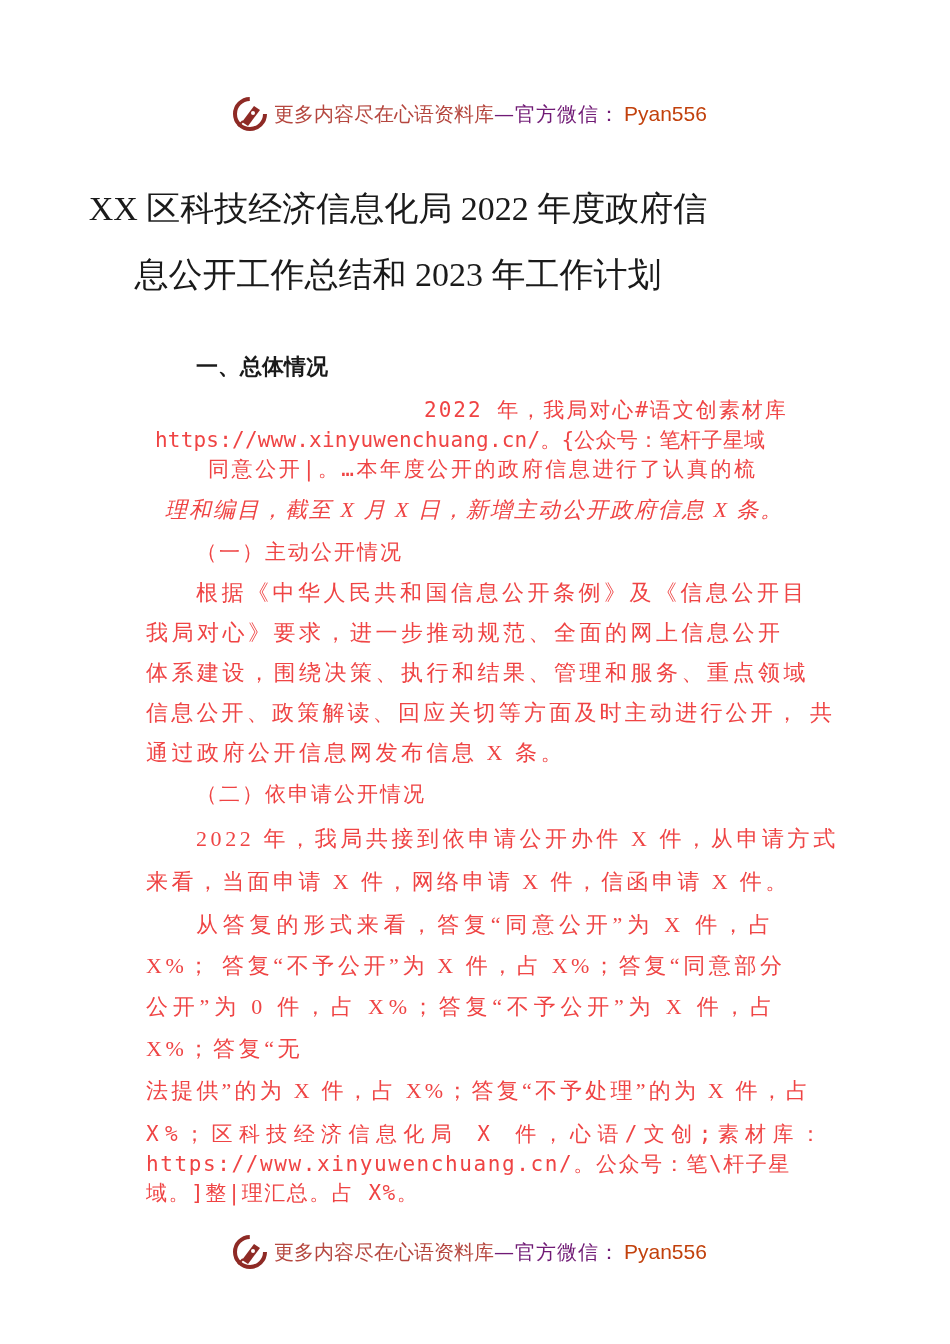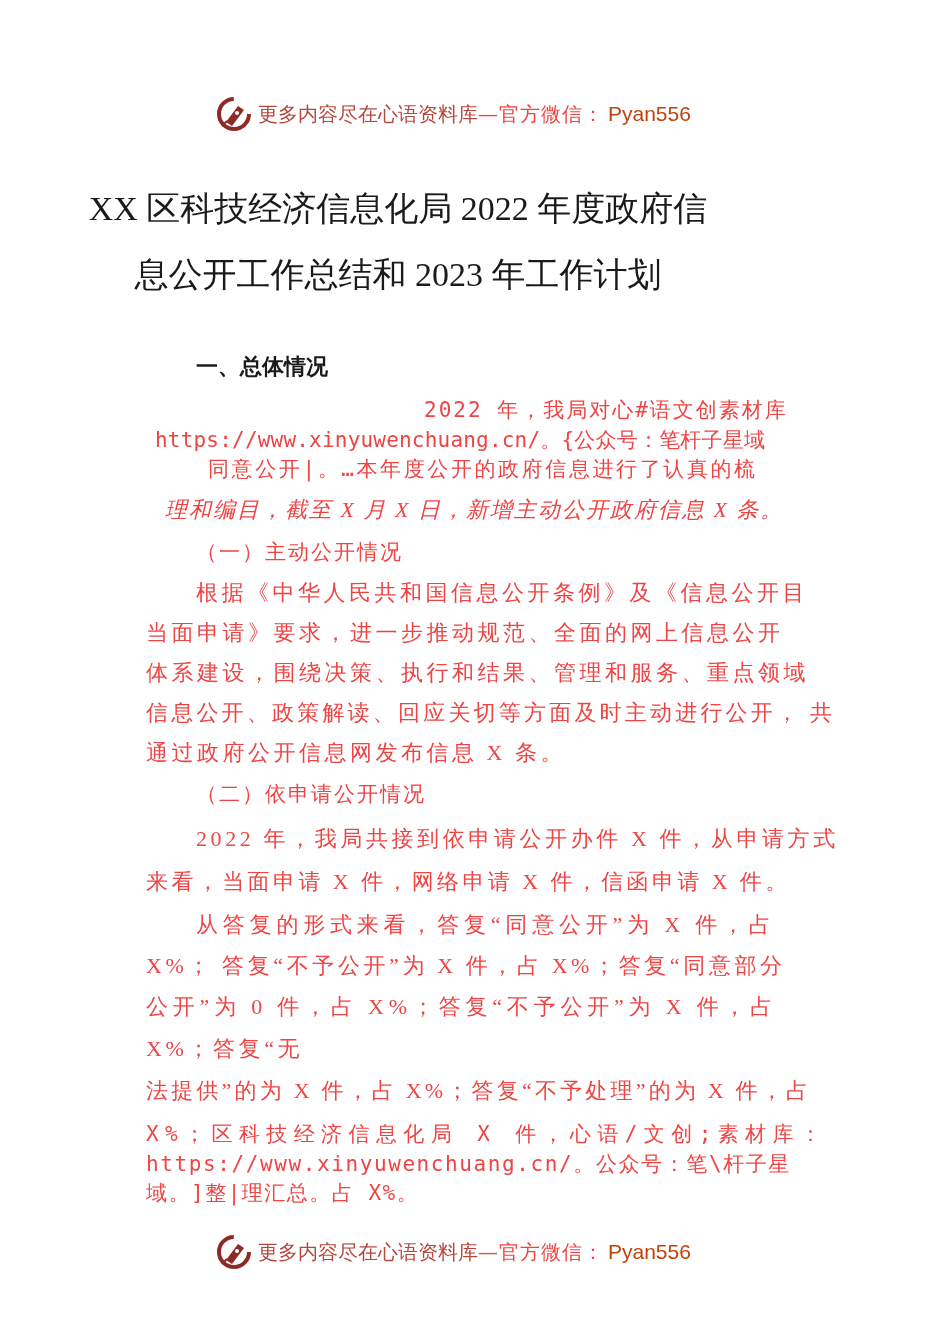--- a/index.html
+++ b/index.html
@@ -17,7 +17,7 @@
     }
     .watermark {
       position: absolute;
-      left: 216px;
+      left: 232px;
       height: 40px;
       display: flex;
       align-items: center;

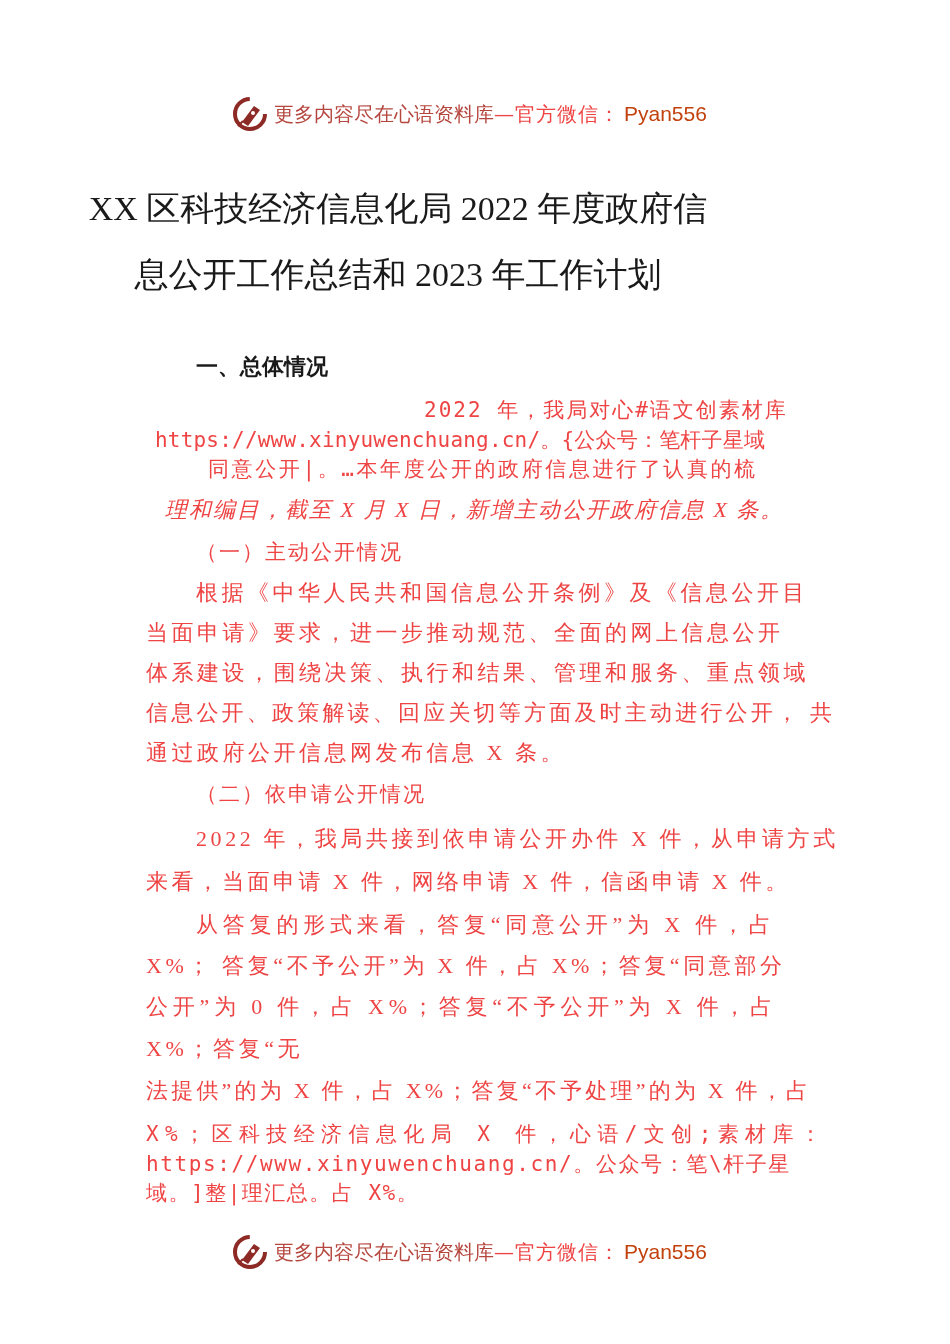--- a/index.html
+++ b/index.html
@@ -38,7 +38,7 @@
       letter-spacing: 0px;
     }
     .wm-gray {
-      color: #ef4444;
+      color: #701a75;
       font-family: "DejaVu Serif", serif;
       letter-spacing: 1px;
     }

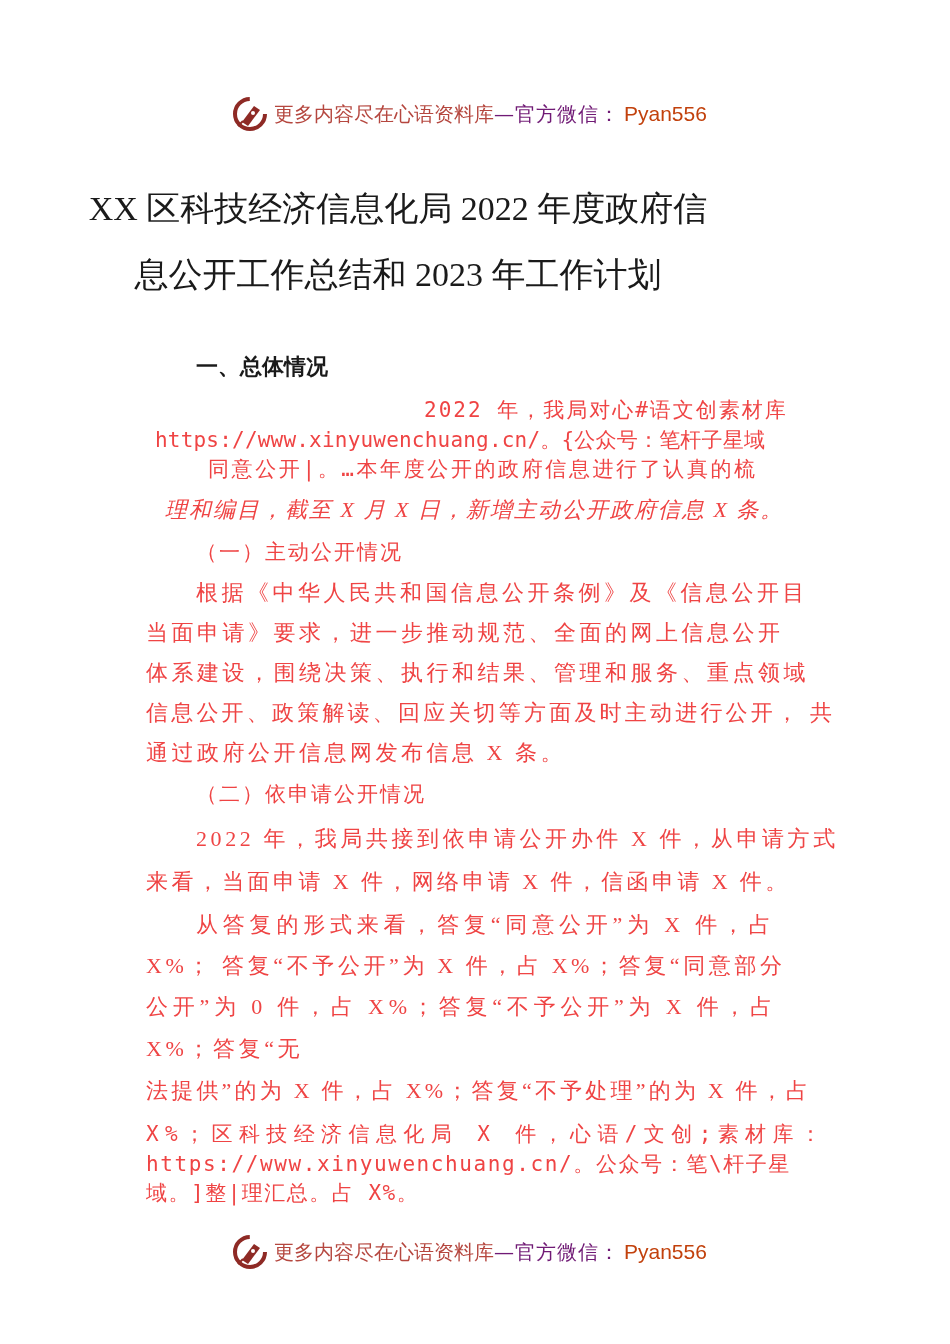--- a/index.html
+++ b/index.html
@@ -120,7 +120,7 @@
 
 <div class="line subhead" style="left:196px; top:538px;">（一）主动公开情况</div>
 <div class="line serif" style="left:196px; top:578px; letter-spacing:3.5px;">根据《中华人民共和国信息公开条例》及《信息公开目</div>
-<div class="line serif" style="left:146px; top:618px; letter-spacing:3.5px;">当面申请》要求，进一步推动规范、全面的网上信息公开</div>
+<div class="line serif" style="left:146px; top:618px; letter-spacing:3.5px;">我局对心》要求，进一步推动规范、全面的网上信息公开</div>
 <div class="line serif" style="left:146px; top:658px; letter-spacing:3.5px;">体系建设，围绕决策、执行和结果、管理和服务、重点领域</div>
 <div class="line serif" style="left:146px; top:698px; letter-spacing:3.2px;">信息公开、政策解读、回应关切等方面及时主动进行公开， 共</div>
 <div class="line serif" style="left:146px; top:738px; letter-spacing:3.5px;">通过政府公开信息网发布信息 X 条。</div>

